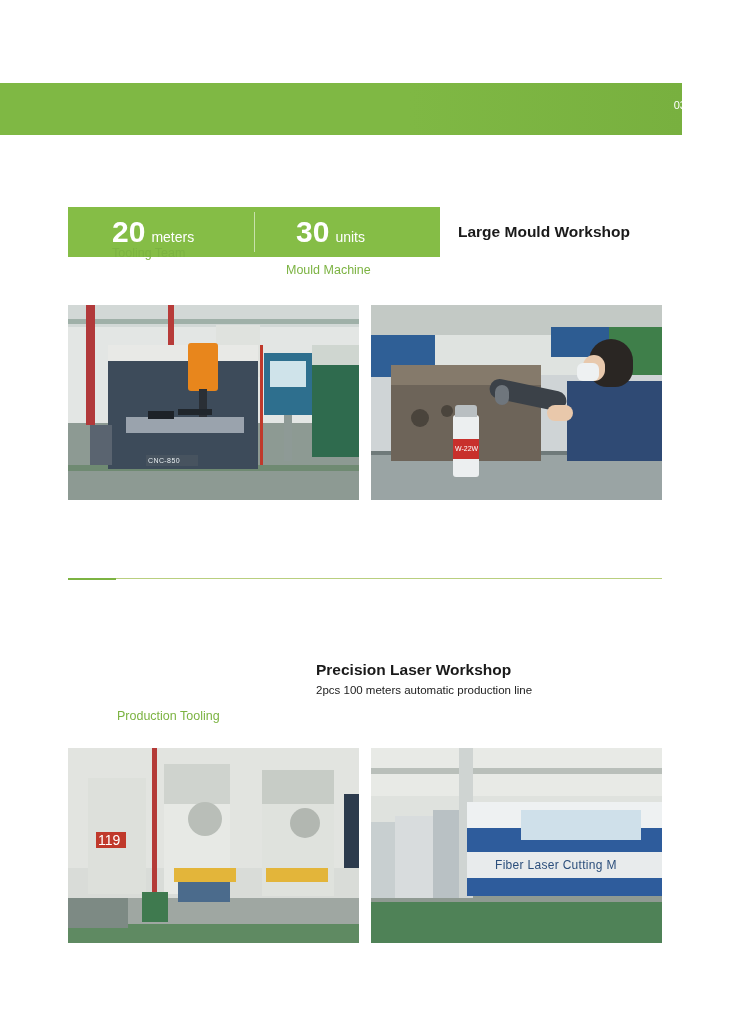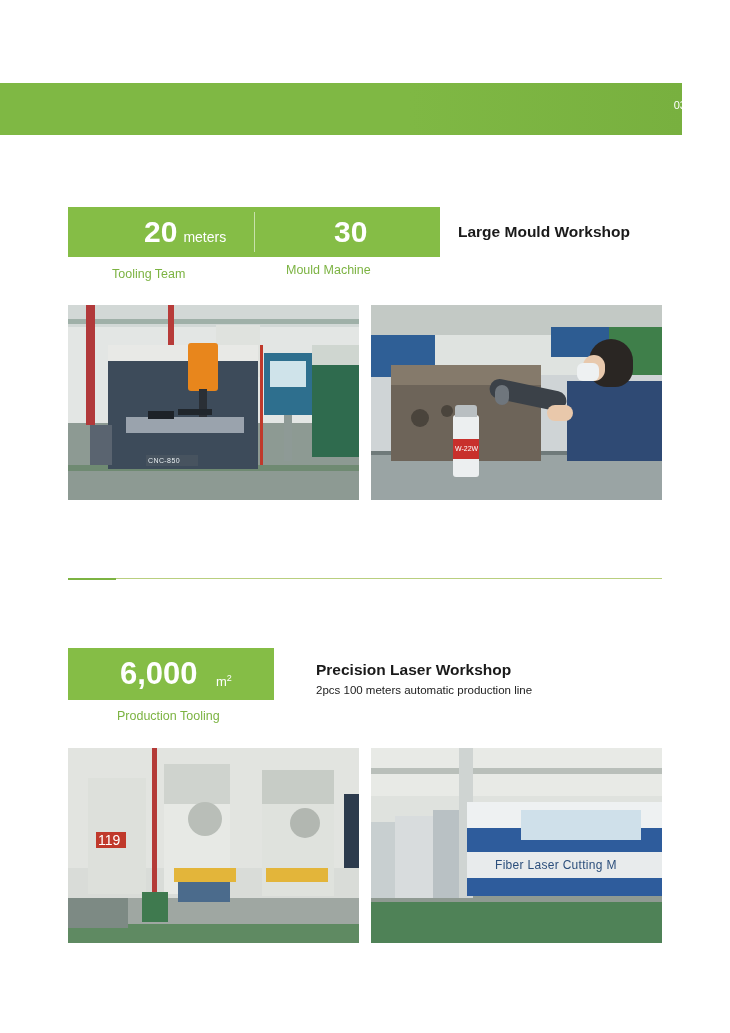--- a/index.html
+++ b/index.html
@@ -82,7 +82,6 @@
     height: 35px;
     display: flex;
     align-items: baseline;
-    margin-left: 32px;
   }
   .stat-cell .big {
     color: #ffffff;

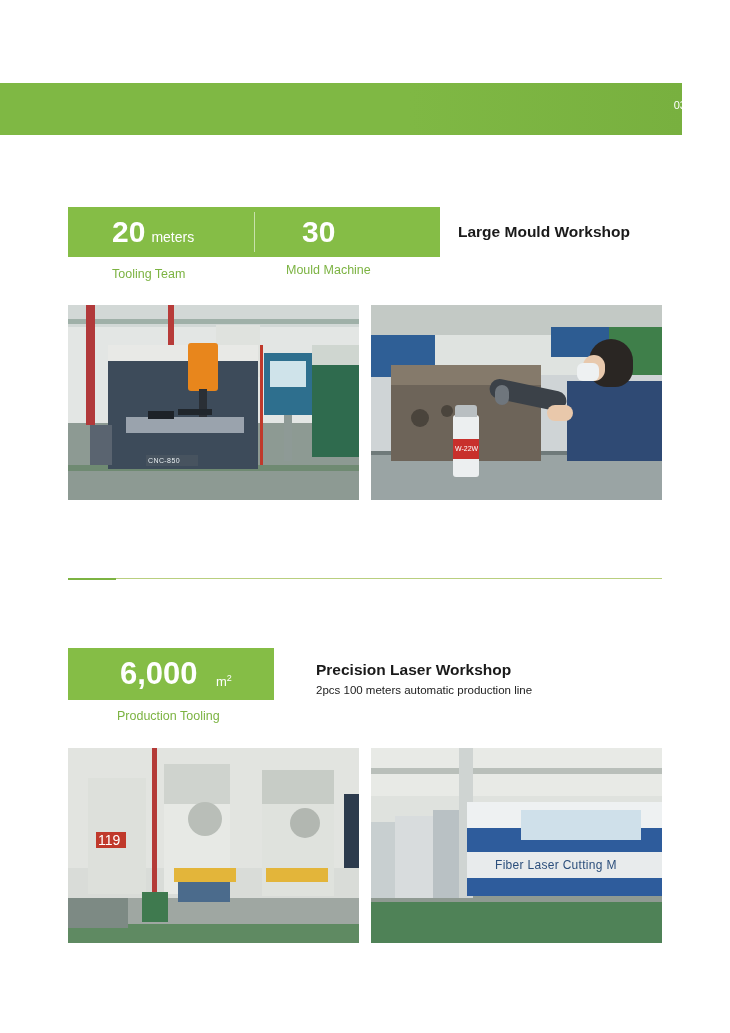--- a/index.html
+++ b/index.html
@@ -96,7 +96,7 @@
     line-height: 50px;
   }
   .cell-a { left: 44px; }
-  .cell-b { left: 228px; flex-direction: column; }
+  .cell-b { left: 228px; }
 
   .stat-label {
     position: absolute;

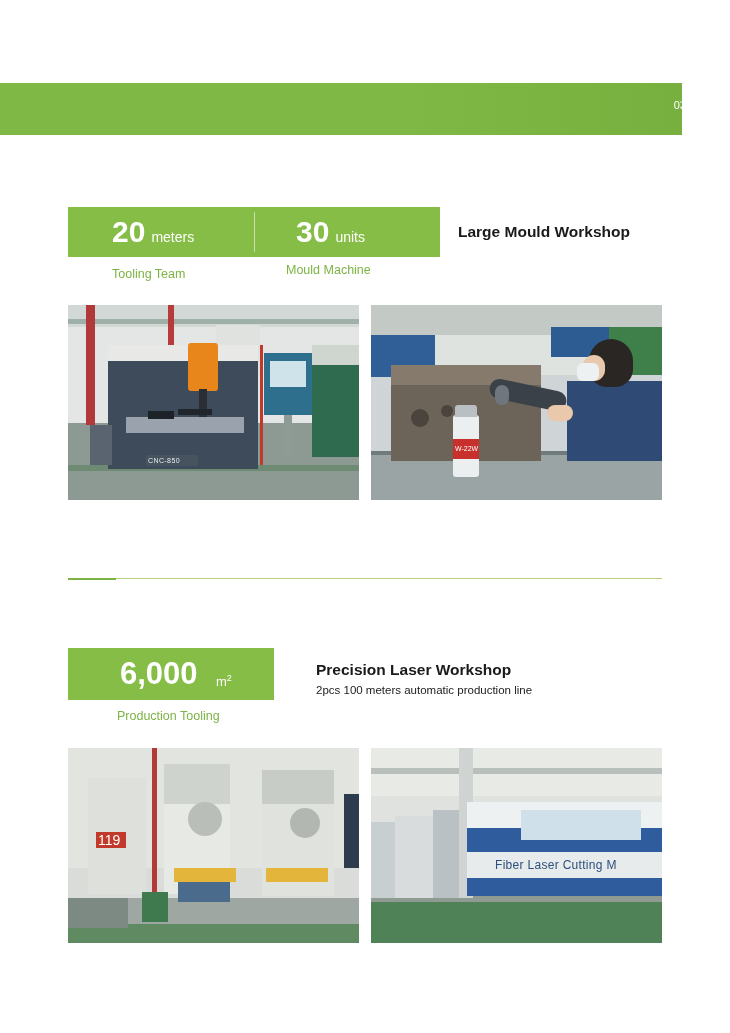--- a/index.html
+++ b/index.html
@@ -103,7 +103,7 @@
     color: #7cb342;
     font-size: 12.5px;
   }
-  .label-a { left: 112px; top: 267px; }
+  .label-a { left: 112px; top: 246px; }
   .label-b { left: 286px; top: 263px; }
 
   .section-title {

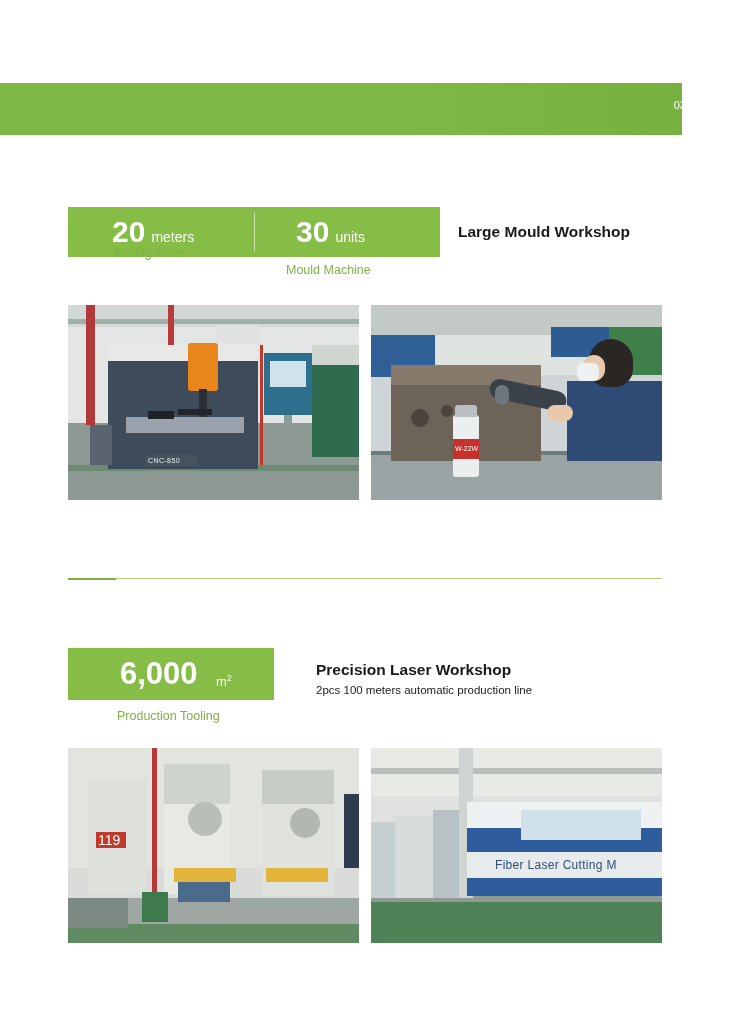--- a/index.html
+++ b/index.html
@@ -362,10 +362,6 @@
     <span class="accent"></span>
   </div>
 
-  <div class="stat-bar-2">
-    <span class="big">6,000</span>
-    <span class="unit"><span>m</span><sup>2</sup></span>
-  </div>
   <div class="stat-label" id="label-c">Production Tooling</div>
   <div class="section-title" id="title-2">Precision Laser Workshop</div>
   <div class="section-sub">2pcs 100 meters automatic production line</div>

